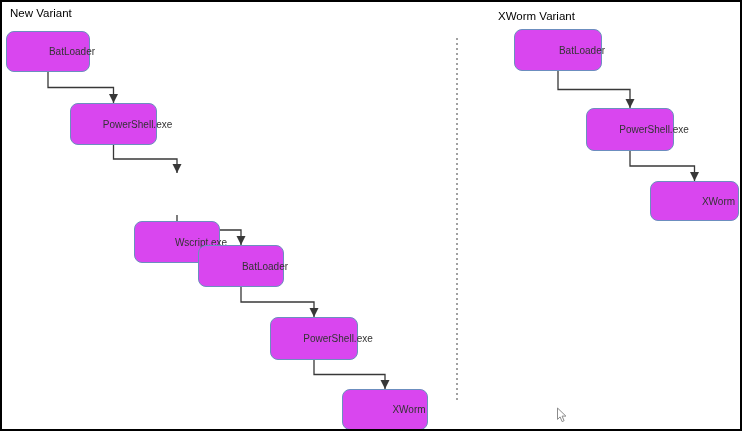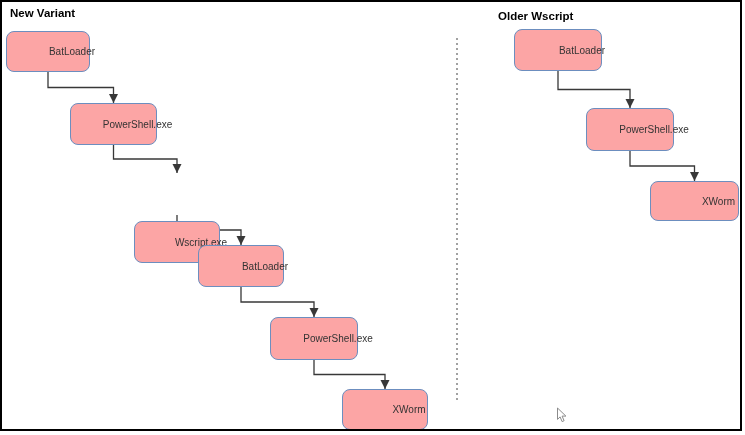--- a/index.html
+++ b/index.html
@@ -20,7 +20,7 @@
   .section-title{
     position:absolute;
     font-size:11.5px;
-    font-weight:bold;
+    font-weight:normal;
     color:#000000;
     white-space:nowrap;
   }

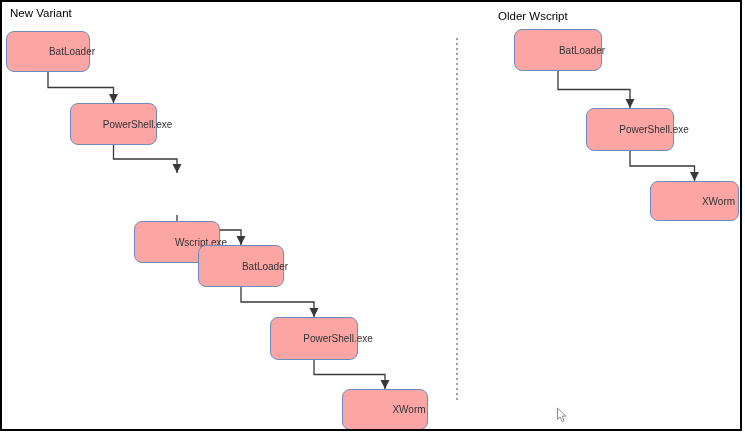--- a/index.html
+++ b/index.html
@@ -112,7 +112,7 @@
 
   <div class="section-title" id="title-new">New Variant</div>
 
-  <div class="section-title" id="title-older">Older Wscript</div>
+  <div class="section-title" id="title-older">XWorm Variant</div>
 
   <svg id="cursor" viewBox="0 0 14 17" style="left: 556px; top: 407px;">
     <path d="M1.5 1 L1.5 12.4 L4.1 9.9 L6.1 14.6 L8.1 13.7 L6.1 9.1 L9.9 9.1 Z" fill="#ffffff" stroke="#8b8b8b" stroke-width="1"></path>

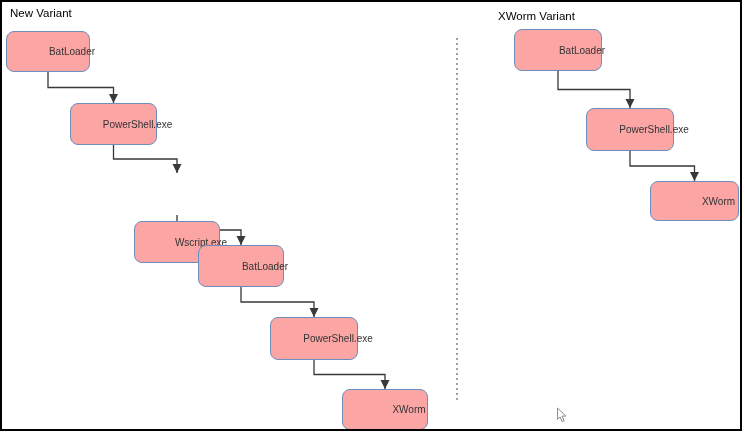--- a/index.html
+++ b/index.html
@@ -28,7 +28,7 @@
   #title-older{left:498px;top:10px;}
   .node{
     position:absolute;
-    background:#fca5a5;
+    background:#d946ef;
     border:1.4px solid #6c8ebf;
     border-radius:8px;
     box-sizing:border-box;

